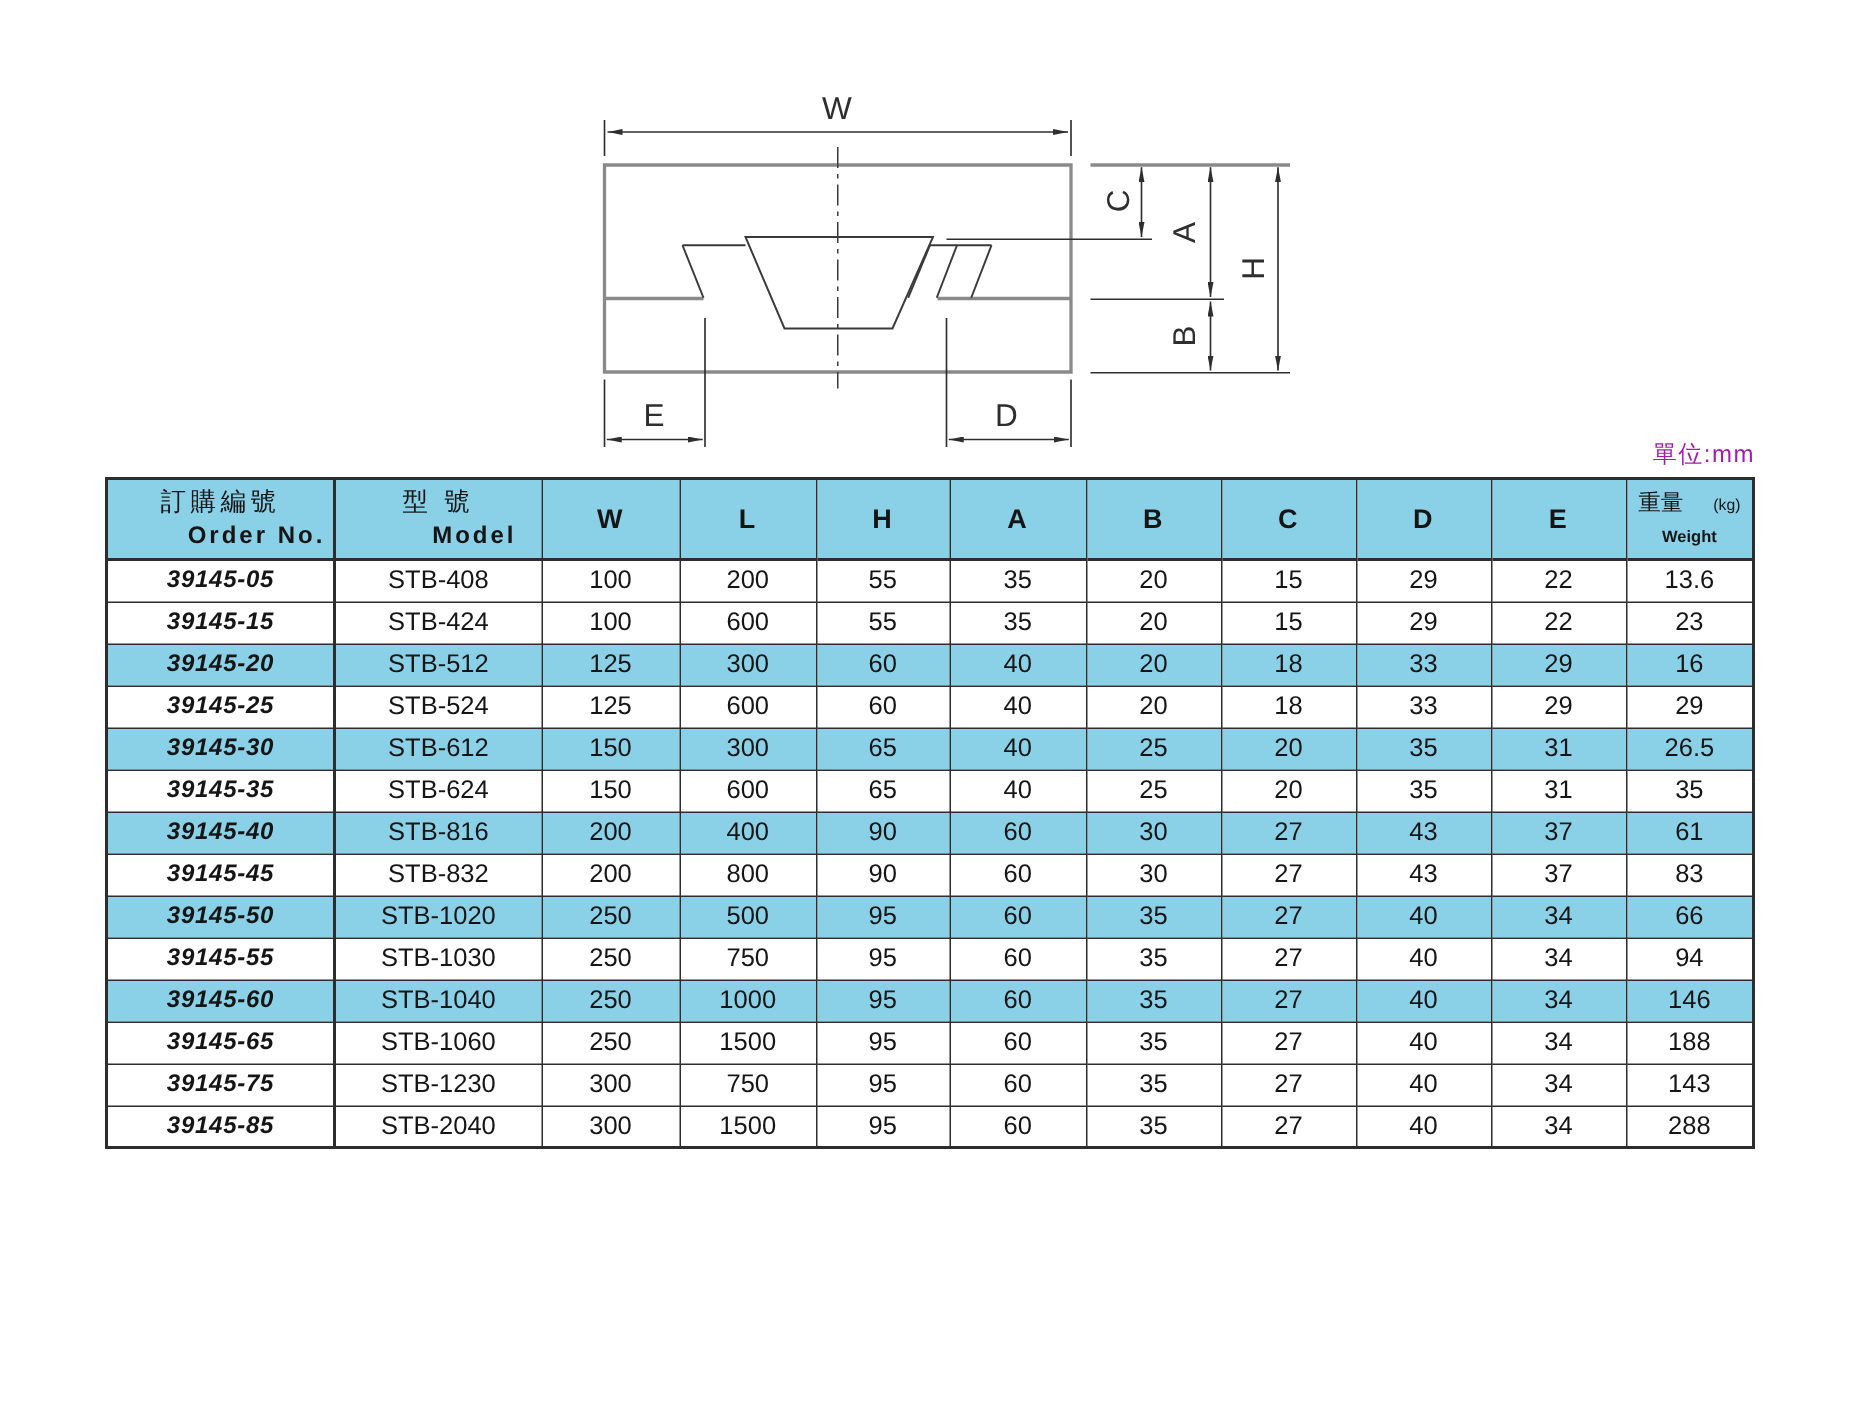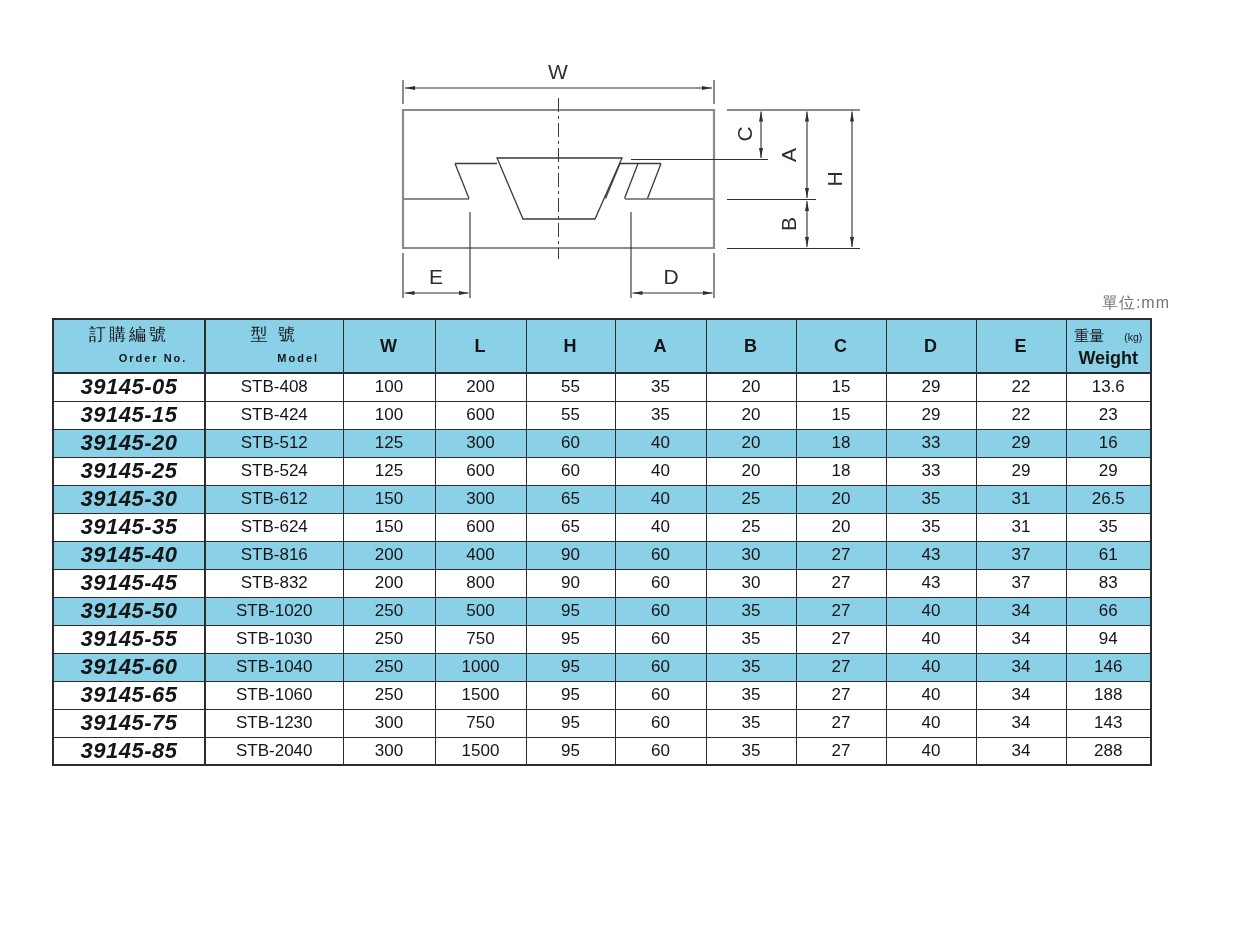--- a/index.html
+++ b/index.html
@@ -19,7 +19,7 @@
   .diagram-svg{position:absolute;left:0;top:0;}
   .dim-label{fill:#2e2e2e;font-size:21px;font-family:"Liberation Sans",sans-serif;}
   #unit-note{
-    position:absolute;top:293px;right:70px;font-size:16px;letter-spacing:1px;color:#737373;
+    position:absolute;top:293px;right:70px;font-size:16px;letter-spacing:1px;color:#a21caf;
   }
   table.spec-table{
     position:absolute;left:52px;top:318px;

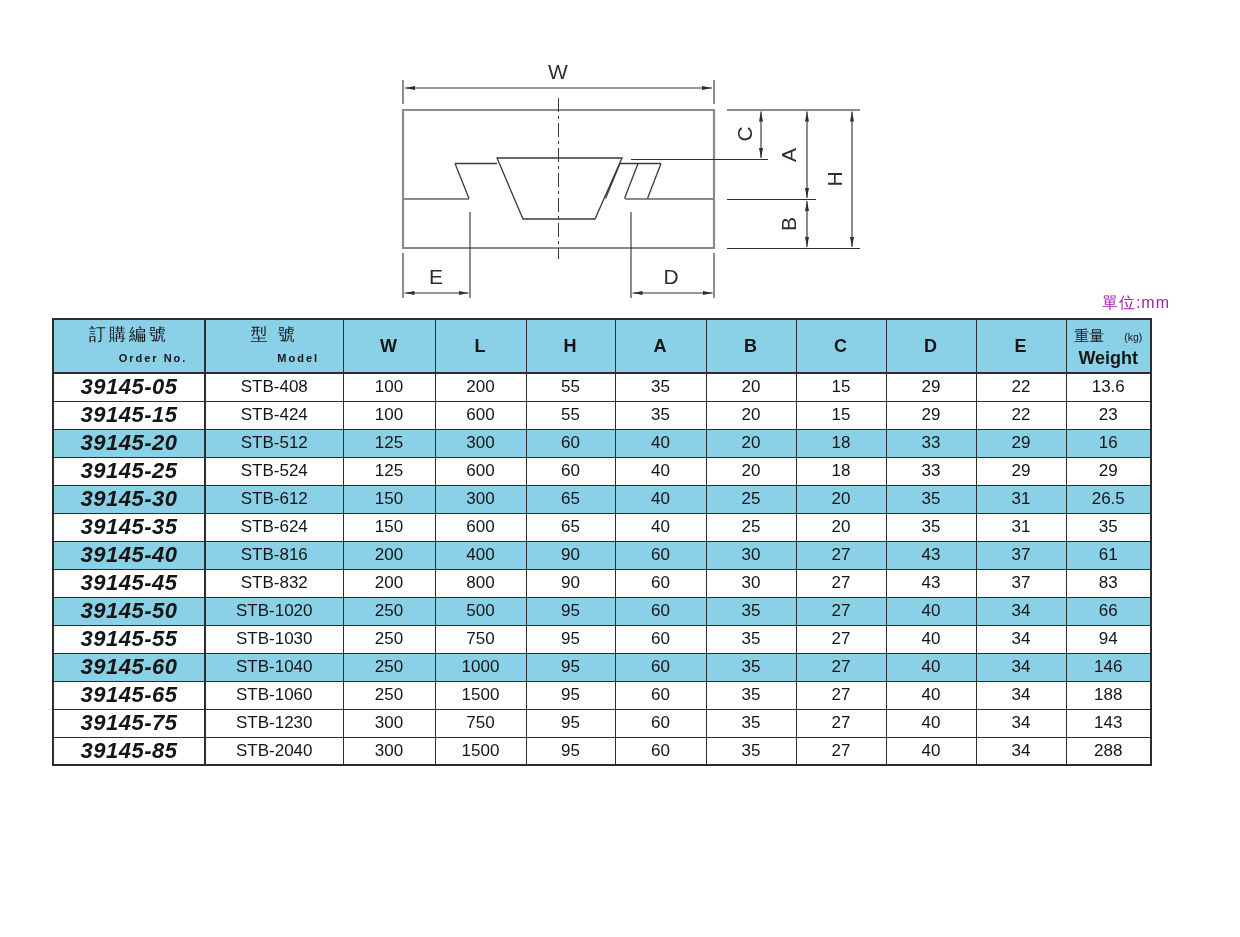--- a/index.html
+++ b/index.html
@@ -22,7 +22,7 @@
     position:absolute;top:293px;right:70px;font-size:16px;letter-spacing:1px;color:#a21caf;
   }
   table.spec-table{
-    position:absolute;left:52px;top:318px;
+    position:absolute;left:70px;top:318px;
     border-collapse:collapse;table-layout:fixed;
     border:2.5px solid var(--border);
   }

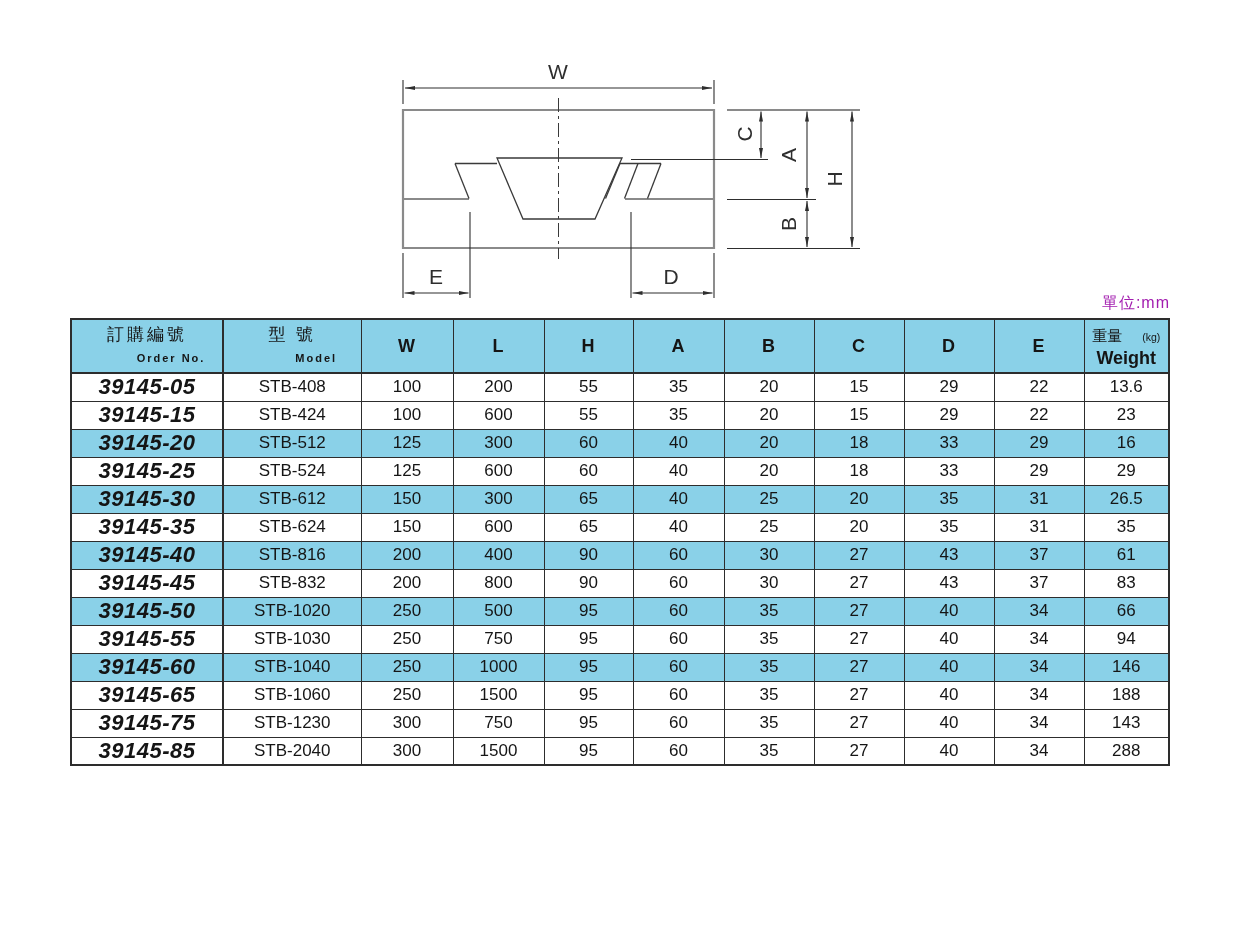--- a/index.html
+++ b/index.html
@@ -45,7 +45,7 @@
     font-weight:bold;font-style:italic;font-size:22px;letter-spacing:0.5px;
   }
   .hd-zh{font-size:17px;font-weight:normal;letter-spacing:3px;line-height:24px;}
-  .hd-en{font-size:11px;font-weight:bold;letter-spacing:2px;line-height:22px;padding-left:48px;}
+  .hd-en{font-size:16px;font-weight:bold;letter-spacing:2px;line-height:22px;padding-left:48px;}
   .hd-dim{font-size:18px;font-weight:bold;letter-spacing:1px;}
   .hd-wzh{font-size:15px;font-weight:normal;letter-spacing:0;line-height:22px;}
   .hd-kg{font-size:10.5px;font-weight:normal;margin-left:20px;}

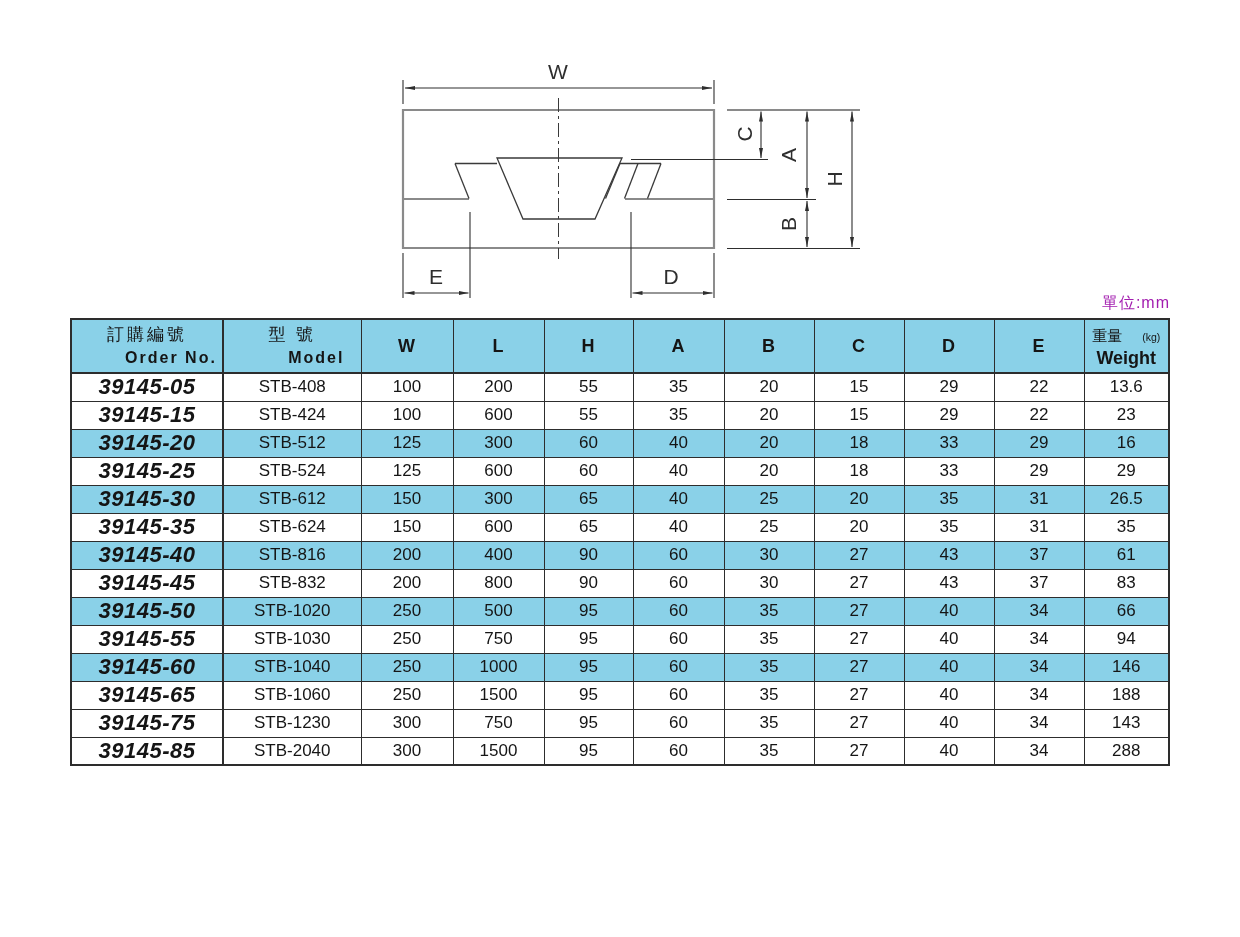--- a/index.html
+++ b/index.html
@@ -49,7 +49,7 @@
   .hd-dim{font-size:18px;font-weight:bold;letter-spacing:1px;}
   .hd-wzh{font-size:15px;font-weight:normal;letter-spacing:0;line-height:22px;}
   .hd-kg{font-size:10.5px;font-weight:normal;margin-left:20px;}
-  .hd-wen{font-size:18px;font-weight:bold;line-height:20px;letter-spacing:0;}
+  .hd-wen{font-size:11px;font-weight:bold;line-height:20px;letter-spacing:0;}
 </style>
 </head>
 <body>

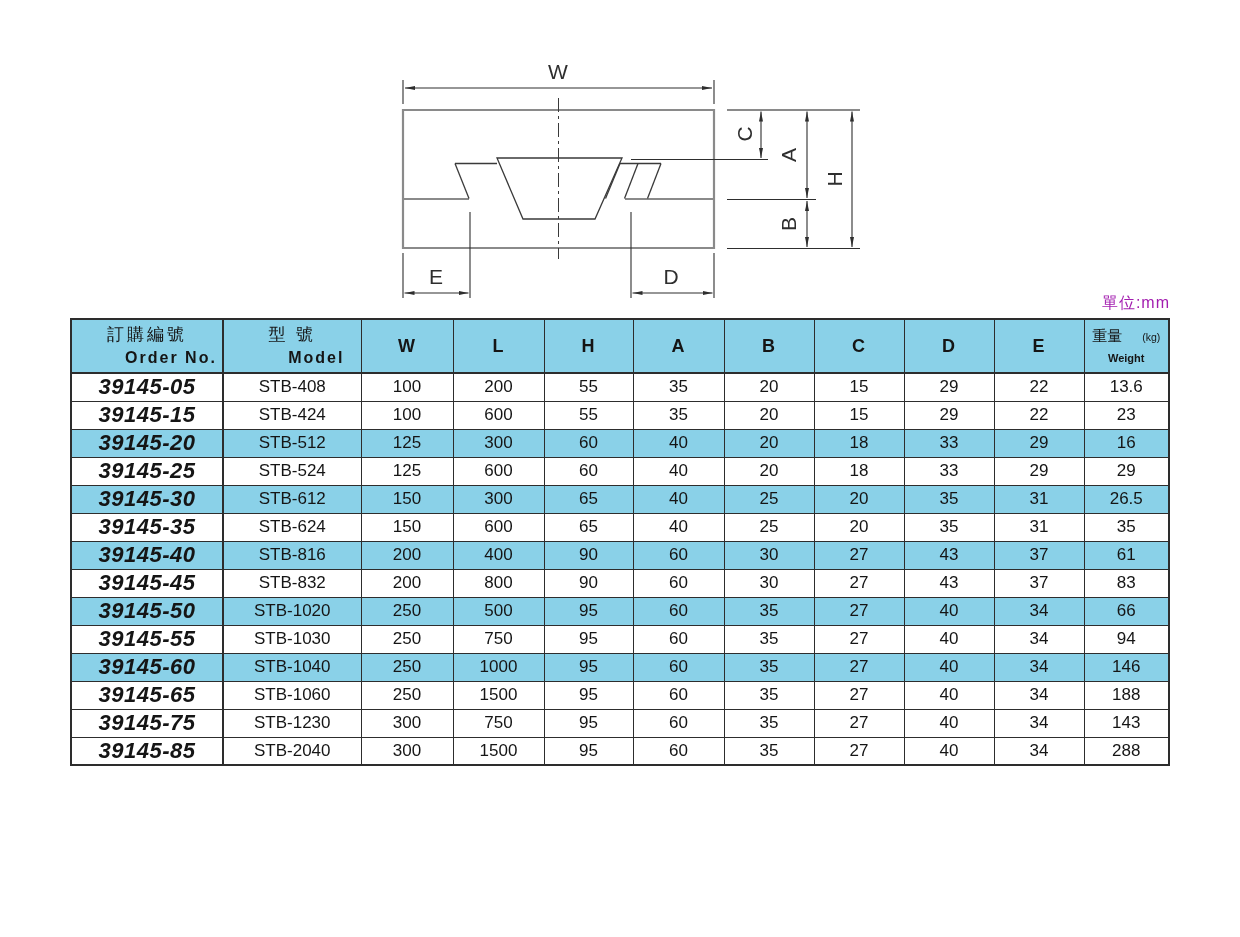--- a/index.html
+++ b/index.html
@@ -42,7 +42,7 @@
   .spec-table th.c-order,.spec-table td.c-order{border-right:2.2px solid var(--border);}
   .spec-table td.c-order{
     background:var(--blue);
-    font-weight:bold;font-style:italic;font-size:22px;letter-spacing:0.5px;
+    font-weight:bold;font-style:italic;font-size:16px;letter-spacing:0.5px;
   }
   .hd-zh{font-size:17px;font-weight:normal;letter-spacing:3px;line-height:24px;}
   .hd-en{font-size:16px;font-weight:bold;letter-spacing:2px;line-height:22px;padding-left:48px;}

